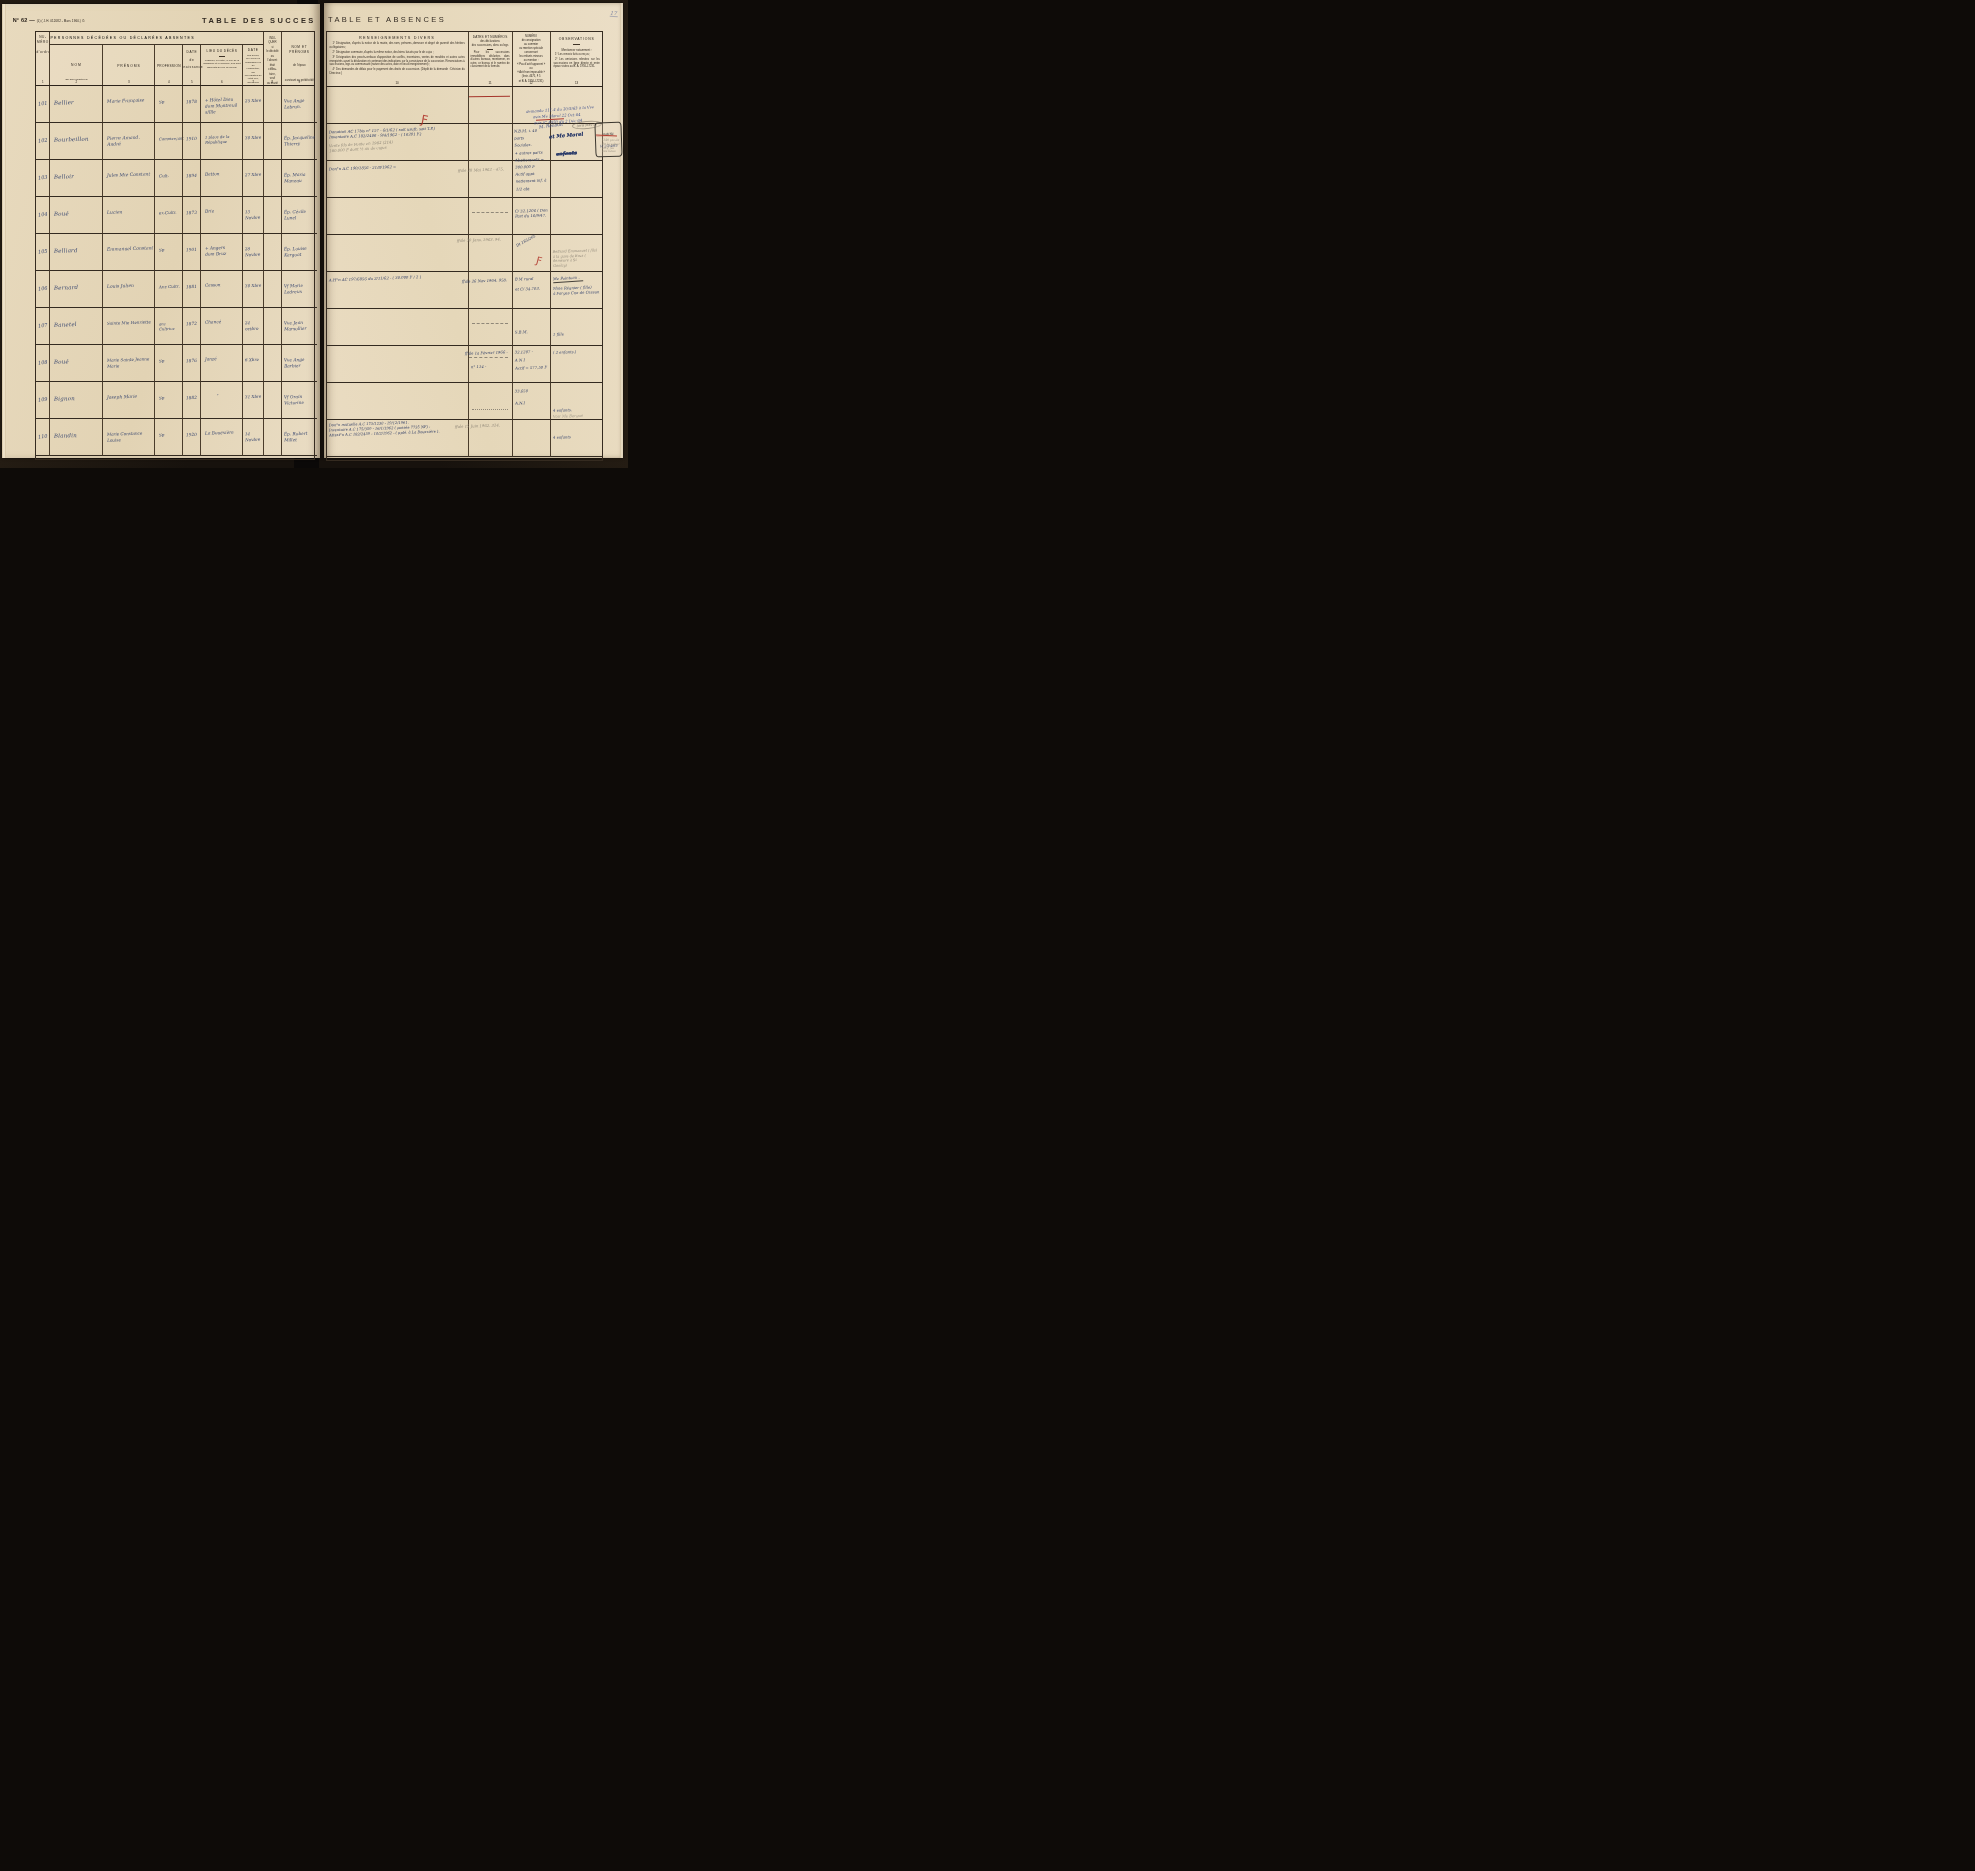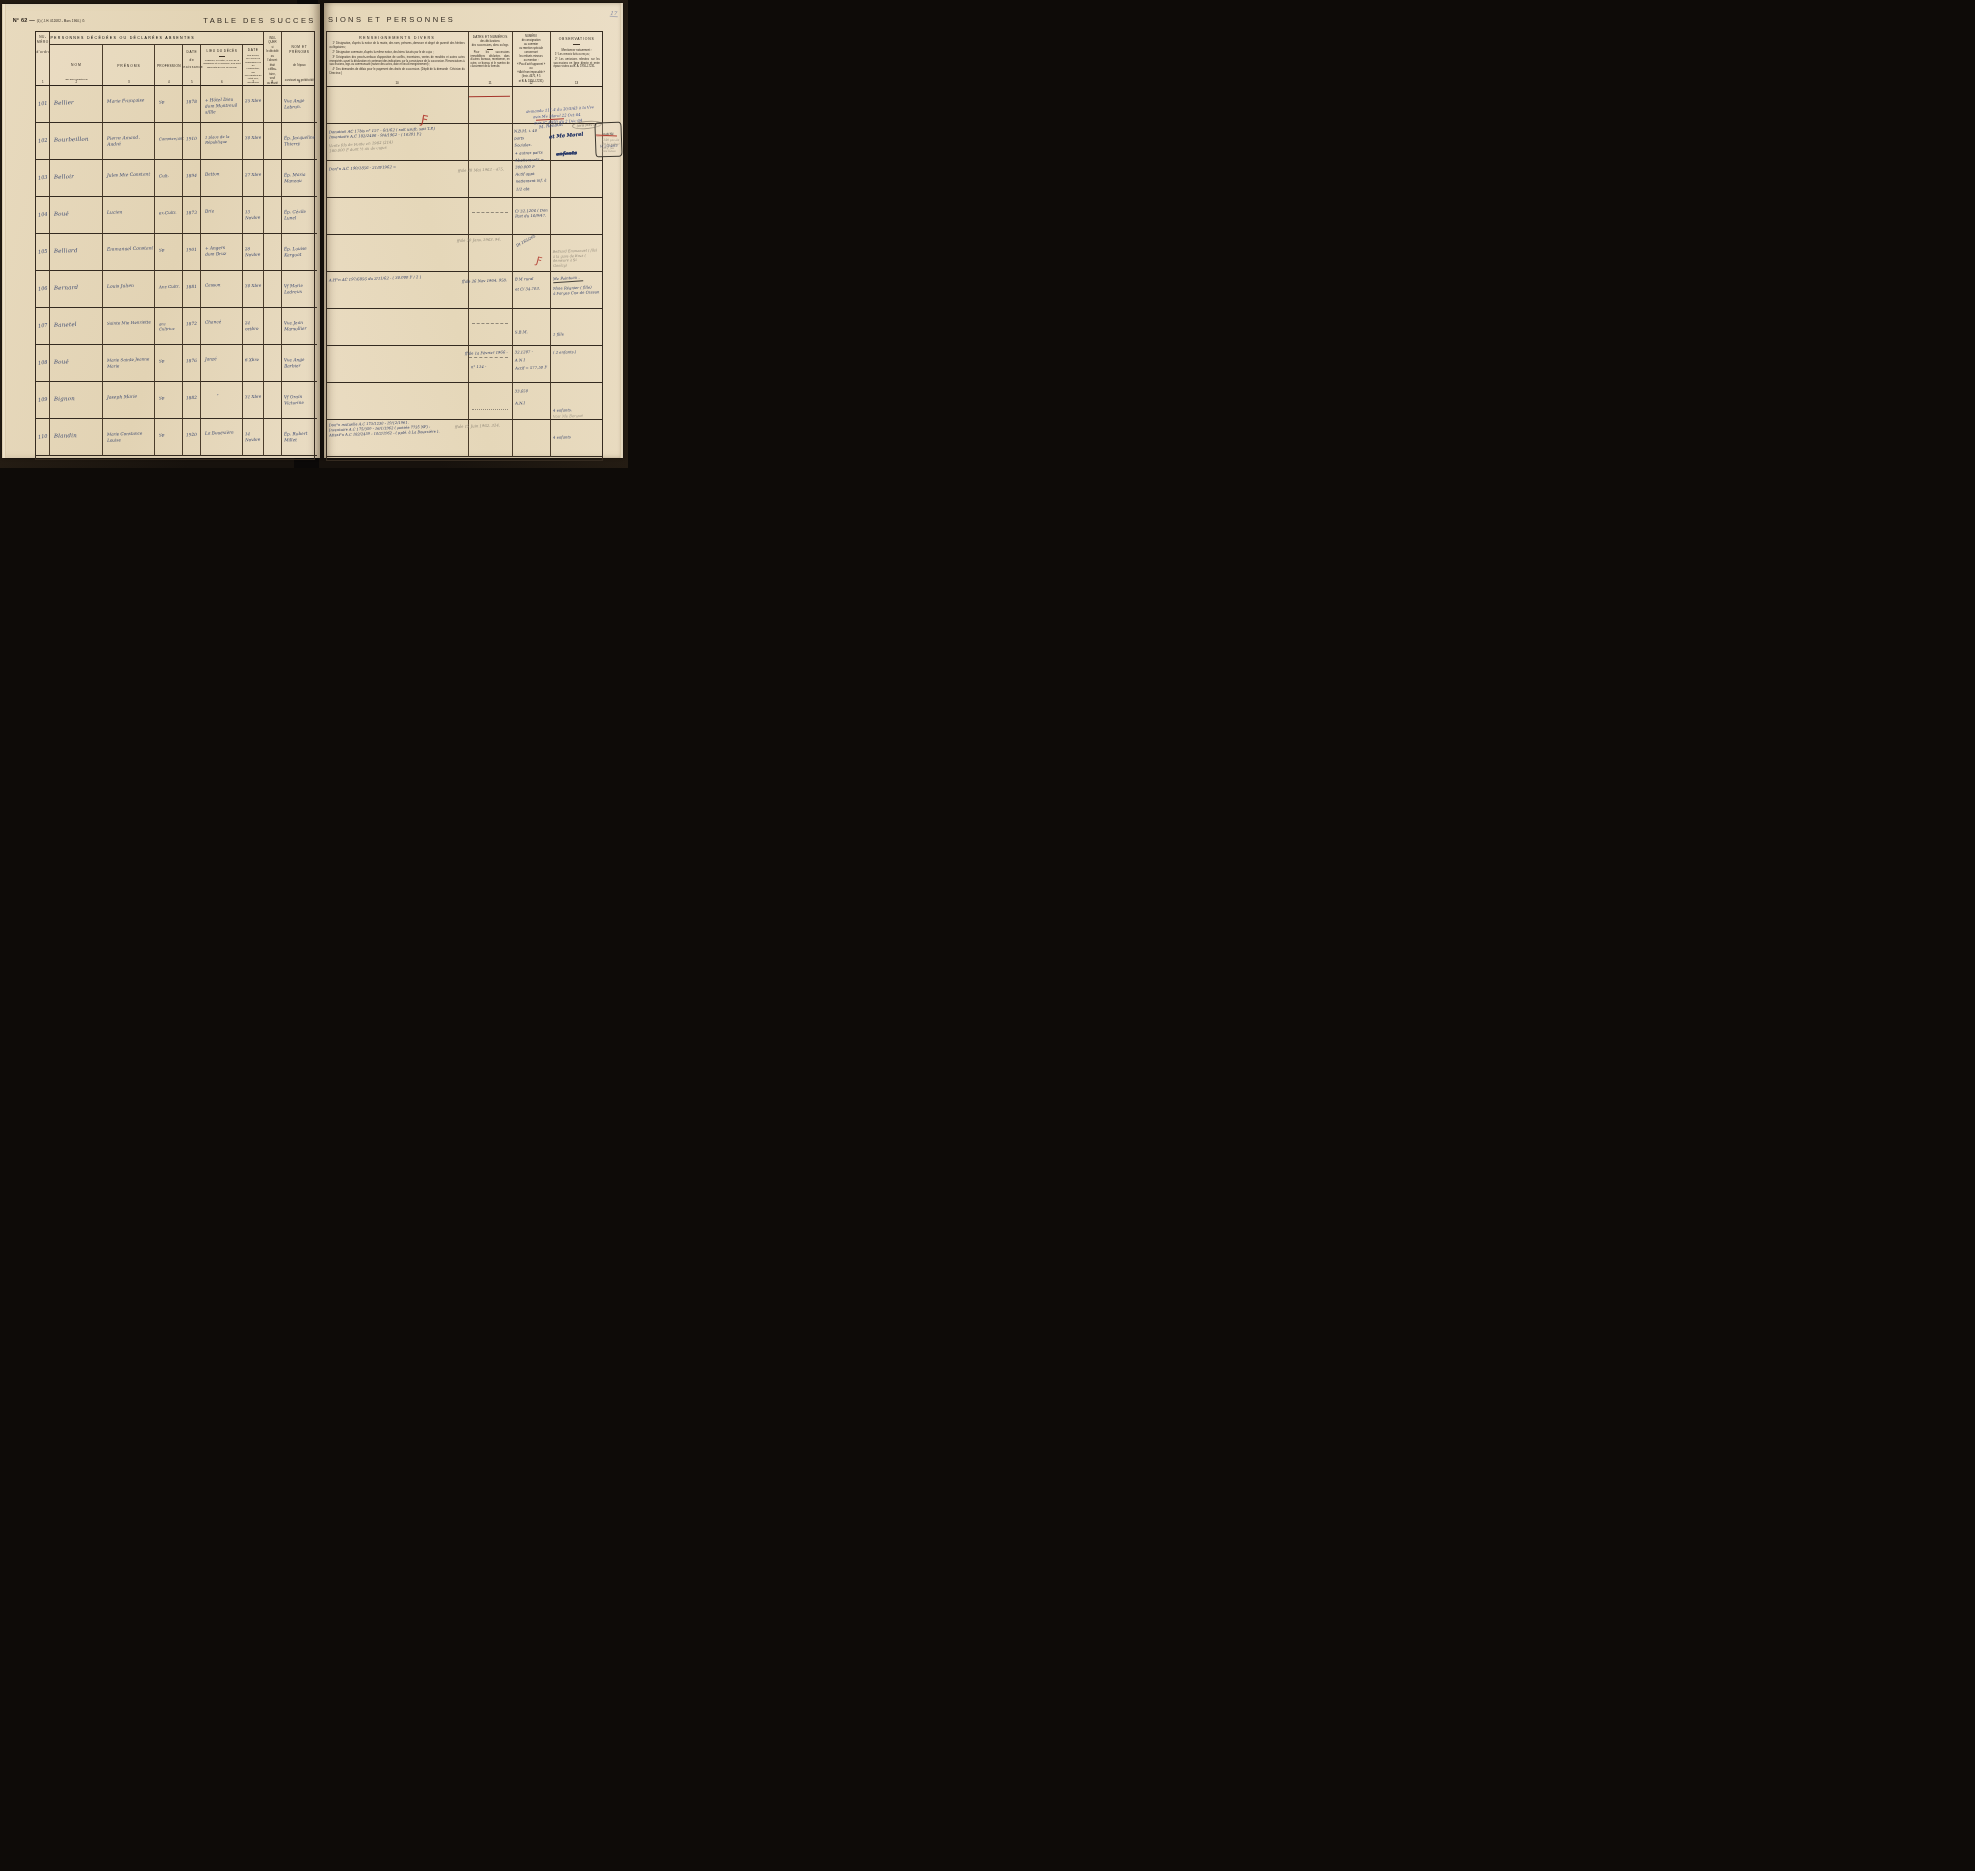--- a/index.html
+++ b/index.html
@@ -18,7 +18,7 @@
   .formno .big{font-size:5.5px;font-weight:bold;letter-spacing:0.2px;}
   .formno .small{font-size:3px;letter-spacing:0.1px;}
   .ptitle{position:absolute;top:11.5px;font-size:7.5px;letter-spacing:2.4px;color:#332b23;font-weight:500;white-space:nowrap;}
-  .ptitle.l{right:4.7px;}
+  .ptitle.l{right:4.7px;font-weight:bold;}
   .ptitle.r{left:4px;}
   .pageno{position:absolute;left:610px;top:9.5px;font-family:"DejaVu Serif",serif;font-style:italic;font-size:5.3px;color:#7b84a2;transform:rotate(5deg);border-bottom:0.4px solid rgba(123,132,162,.55);padding:0 0.8px 0 0.4px;}
 

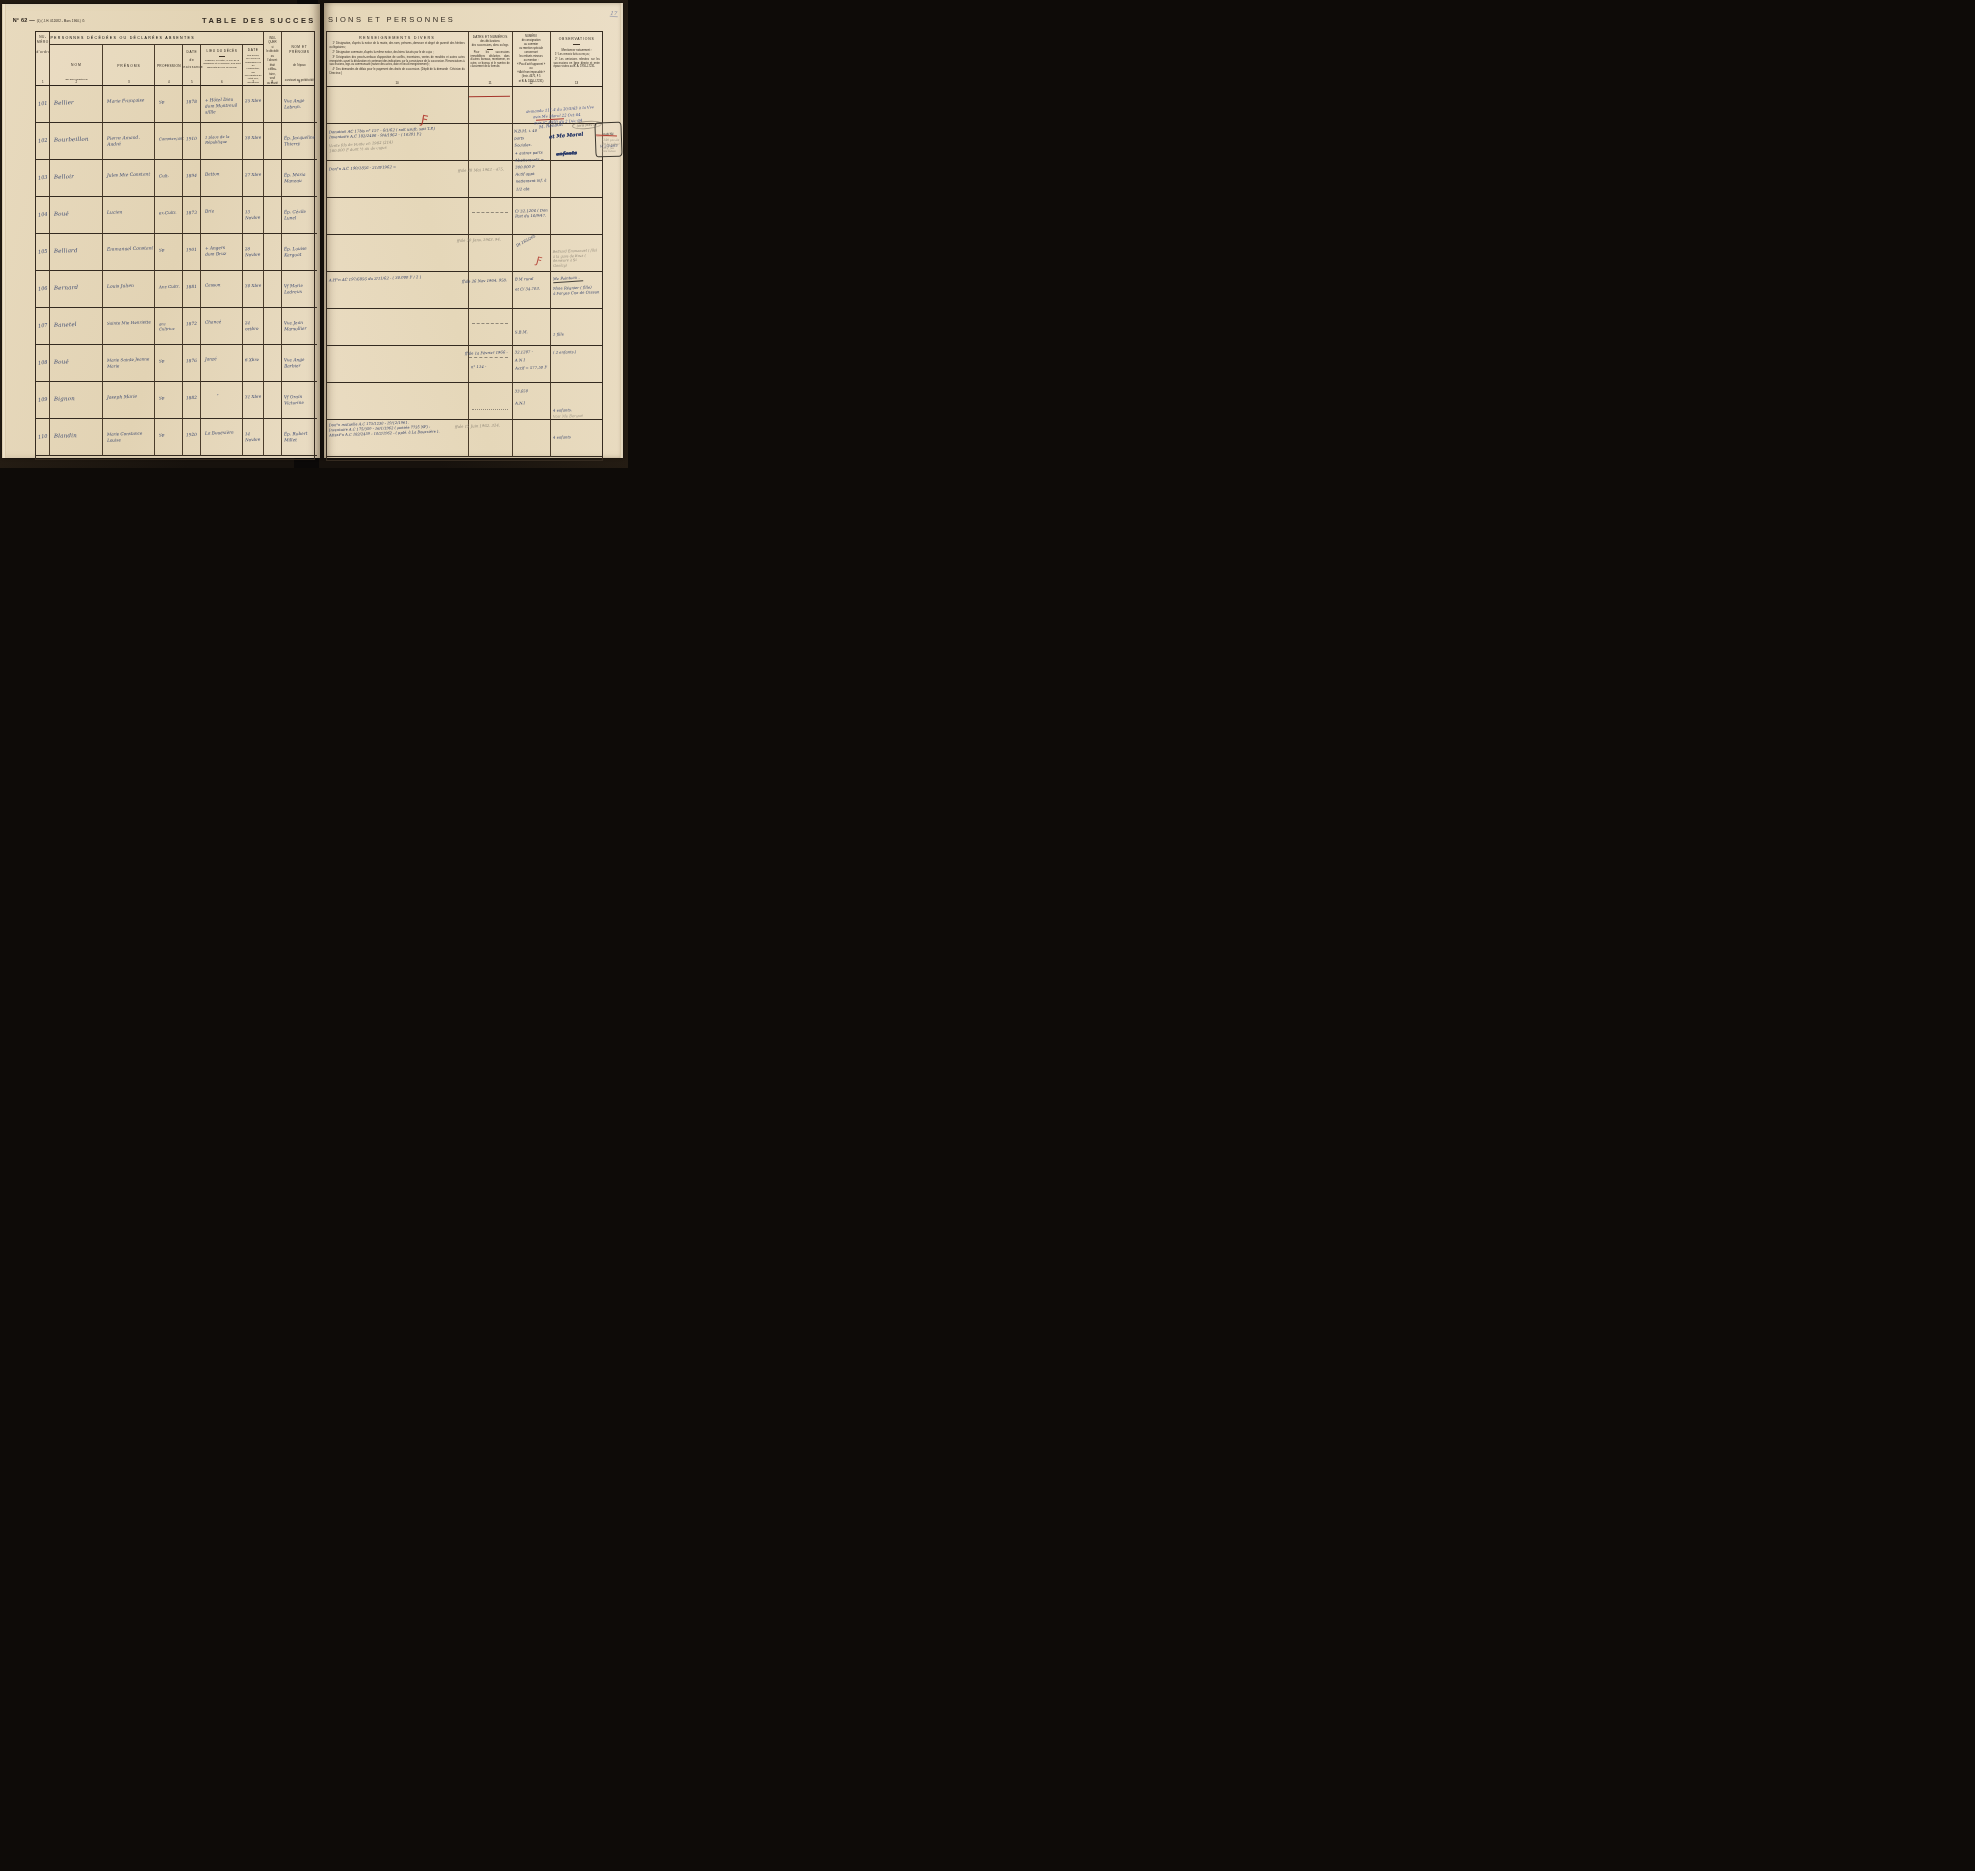--- a/index.html
+++ b/index.html
@@ -456,7 +456,7 @@
   </div>
 
   <div class="page right">
-    <div class="ptitle r">SIONS ET PERSONNES</div>
+    <div class="ptitle r">TABLE ET ABSENCES</div>
 
     <div class="rtab">
       <div class="rhead">

